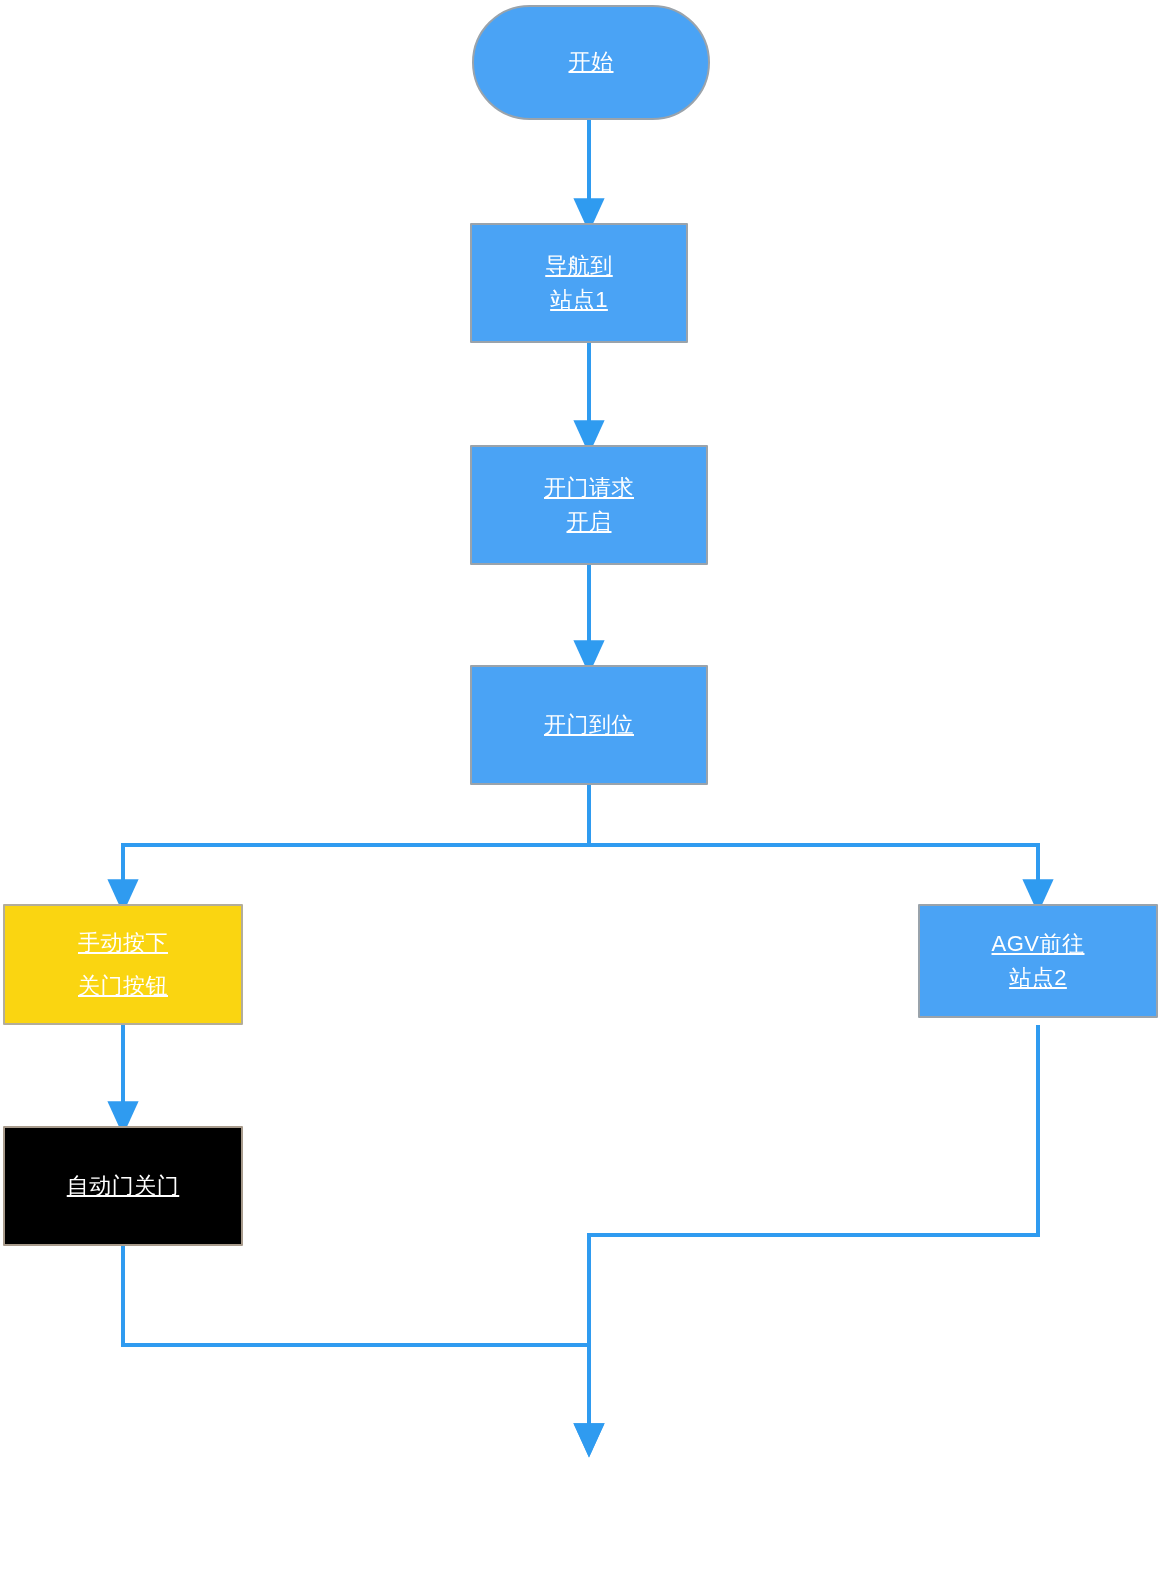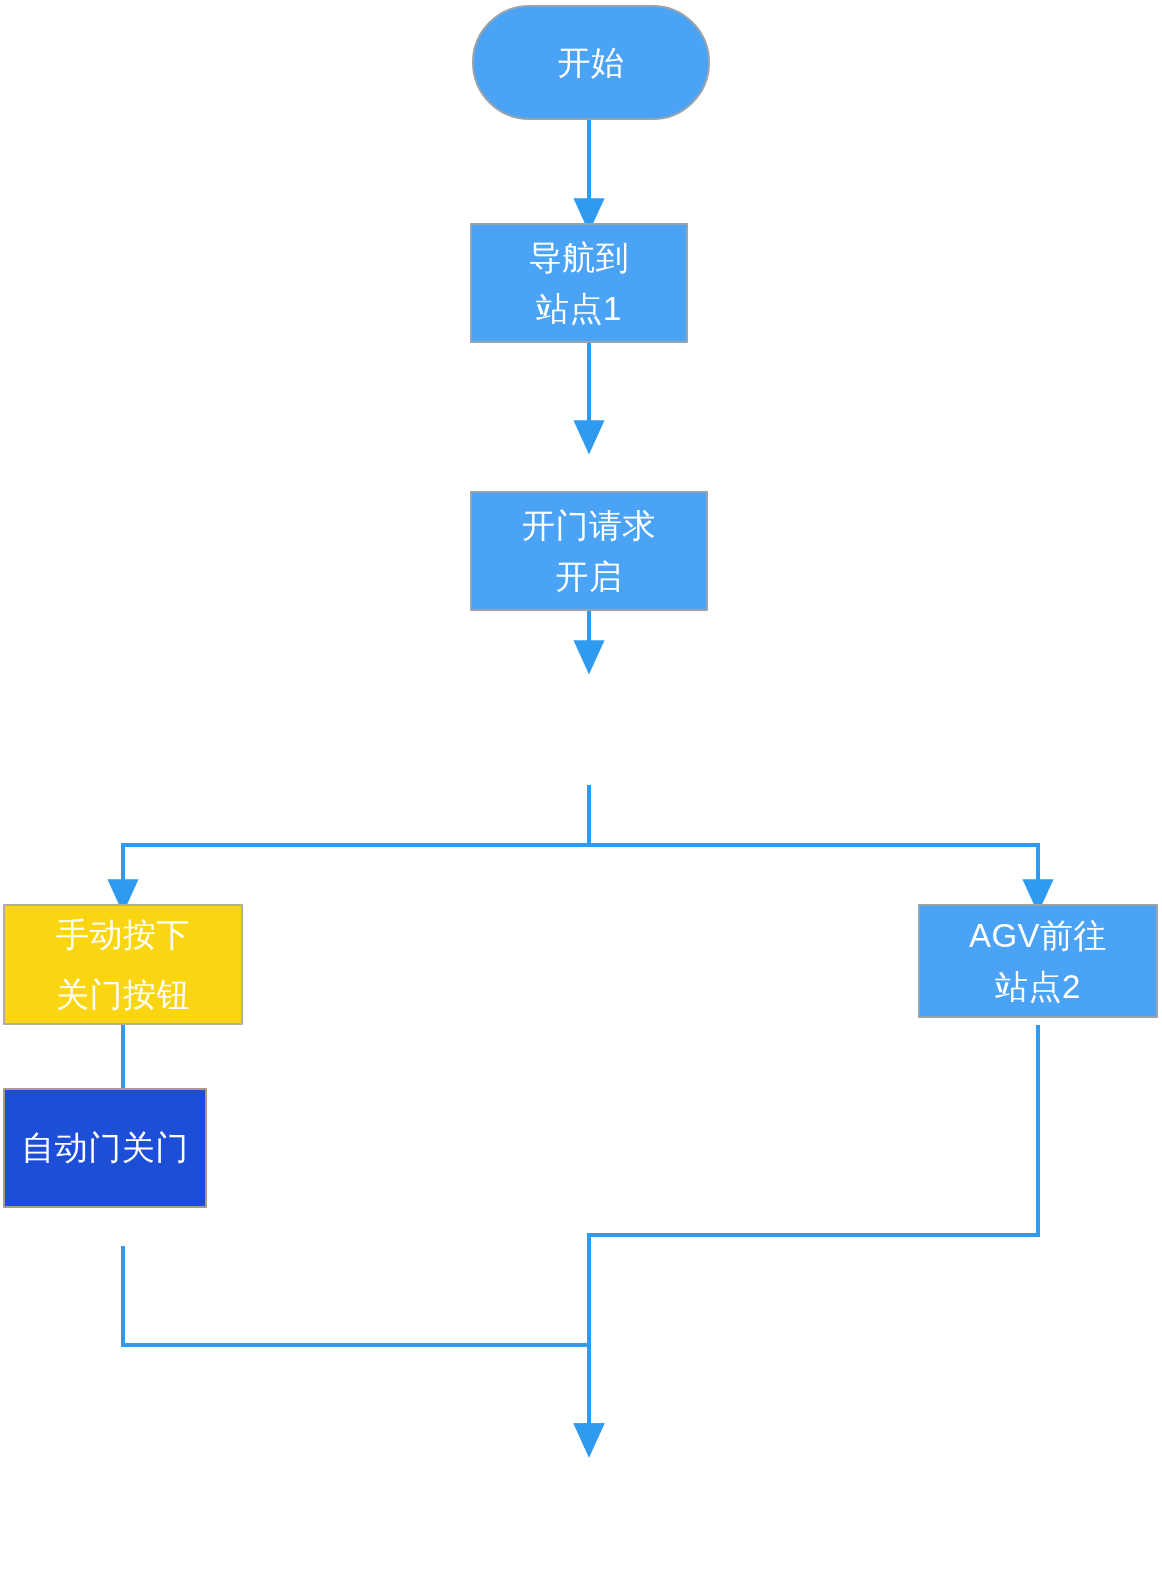--- a/index.html
+++ b/index.html
@@ -33,11 +33,12 @@
     align-items: center;
     justify-content: center;
     color: #ffffff;
-    font-size: 33px;
+    font-size: 22px;
     line-height: 1.55;
     letter-spacing: 0.5px;
     text-align: center;
     z-index: 2;
+    text-decoration: underline;
   }
   .node .line2 {
     display: block;

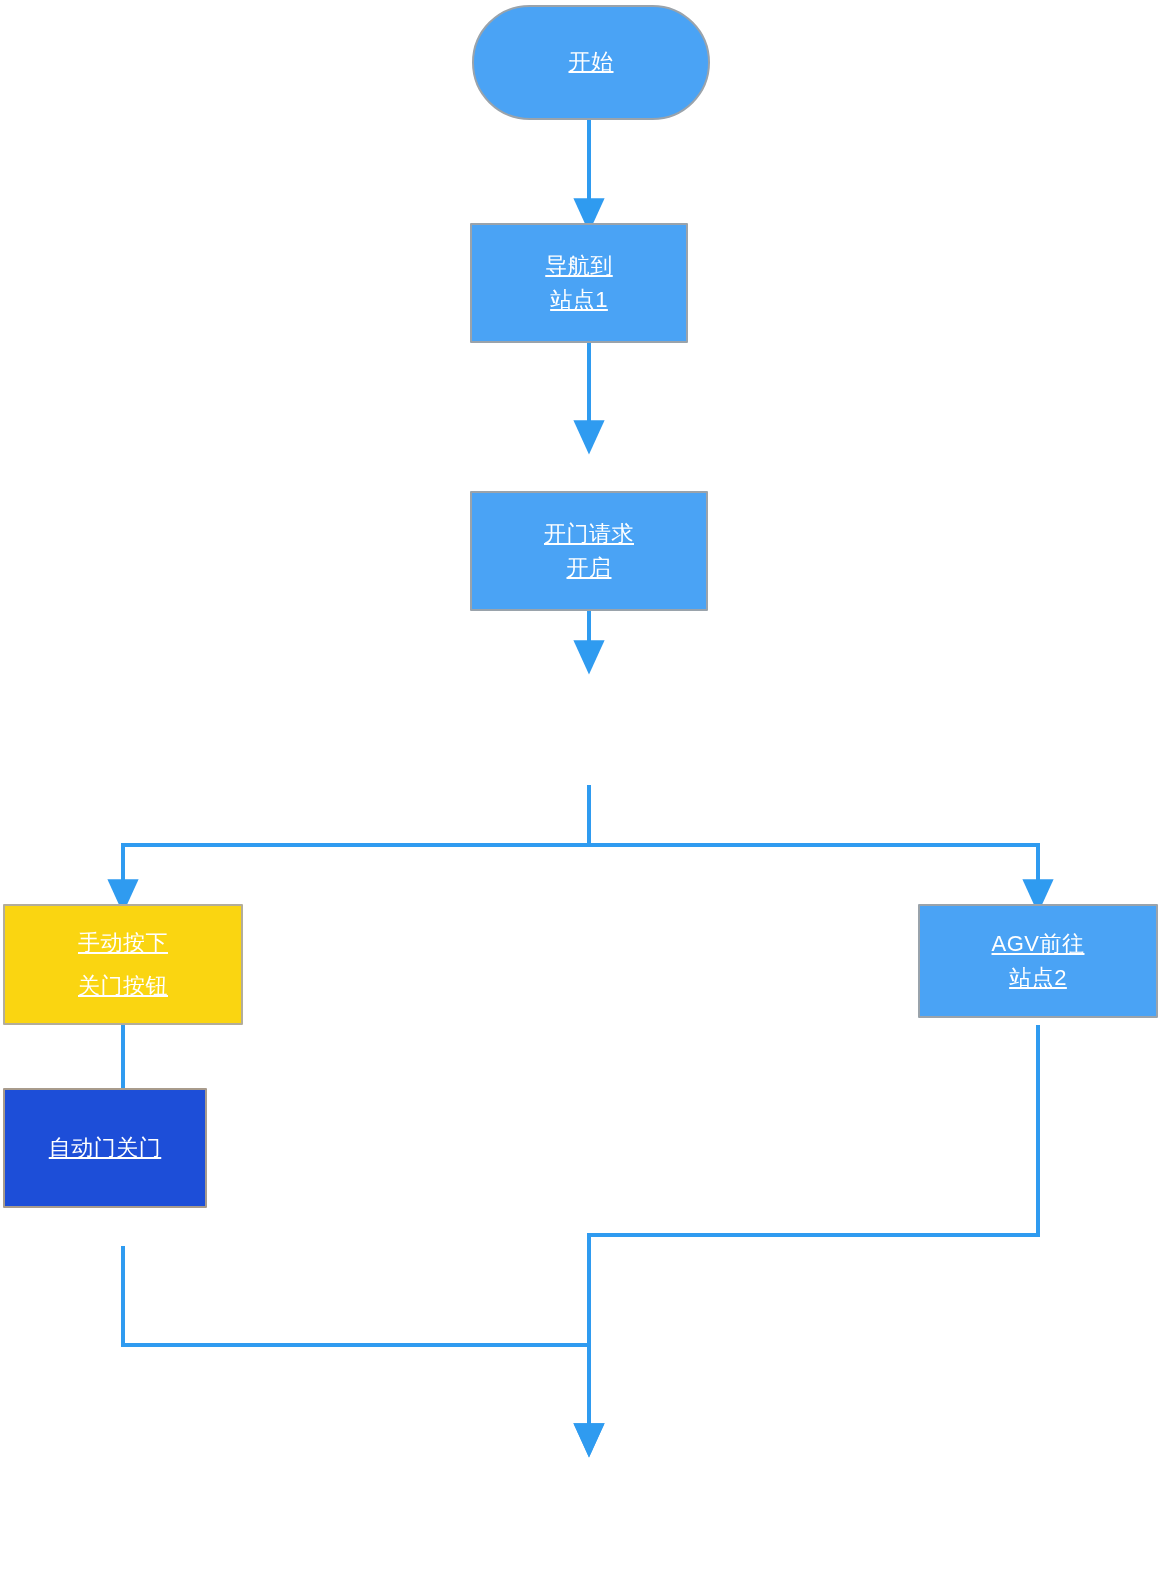--- a/index.html
+++ b/index.html
@@ -88,7 +88,7 @@
     <span class="line2">站点1</span>
   </div>
 
-  <div class="node n-rect" style="left:470px; top:445px; width:238px; height:120px; background:#4aa3f5; border:2px solid #9aa3ab;margin-top:46px;">
+  <div class="node n-rect" style="left:470px; top:445px; width:238px; height:120px; background:#4aa3f5; border:2px solid #9aa3ab;">
     <span>开门请求</span>
     <span class="line2">开启</span>
   </div>

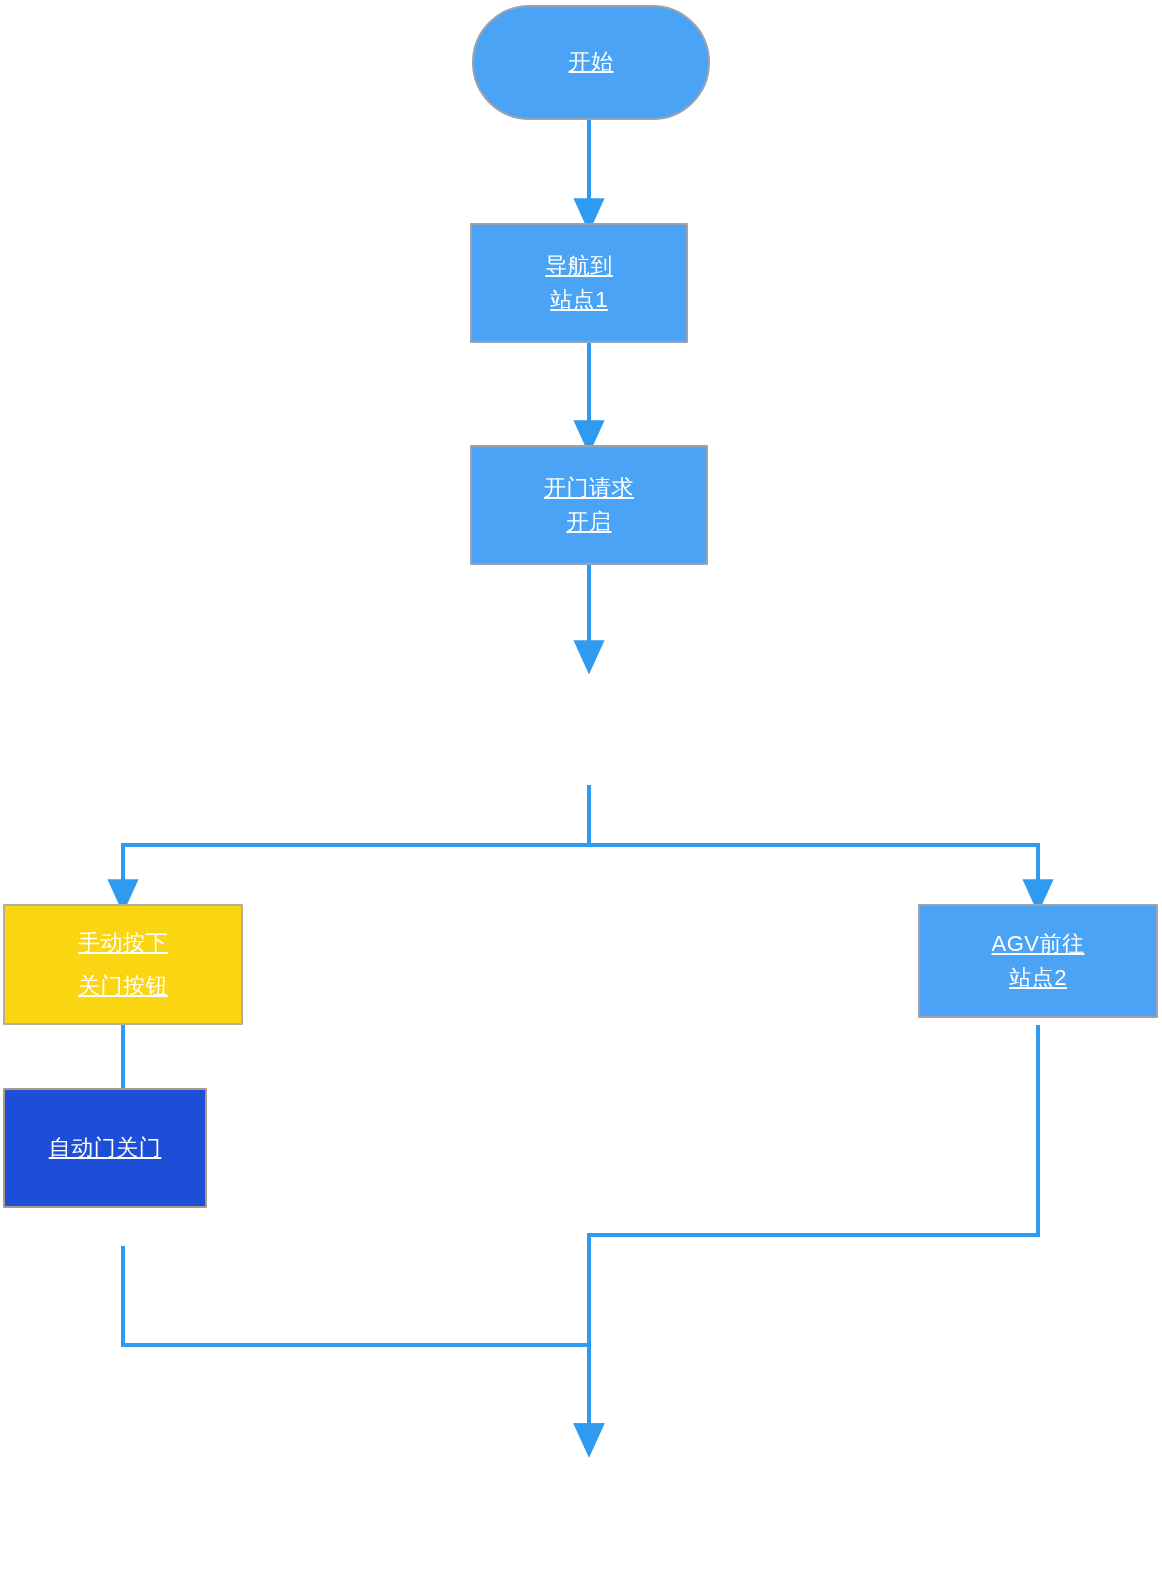--- a/index.html
+++ b/index.html
@@ -93,6 +93,9 @@
     <span class="line2">开启</span>
   </div>
 
+  <div class="node n-rect" style="left:470px; top:665px; width:238px; height:120px; background:#4aa3f5; border:2px solid #9aa3ab;">
+    <span>开门到位</span>
+  </div>
 
   <div class="node n-rect" style="left:3px; top:904px; width:240px; height:121px; background:#fad511; border:2px solid #b3ad9a;gap:9px;">
     <span>手动按下</span>

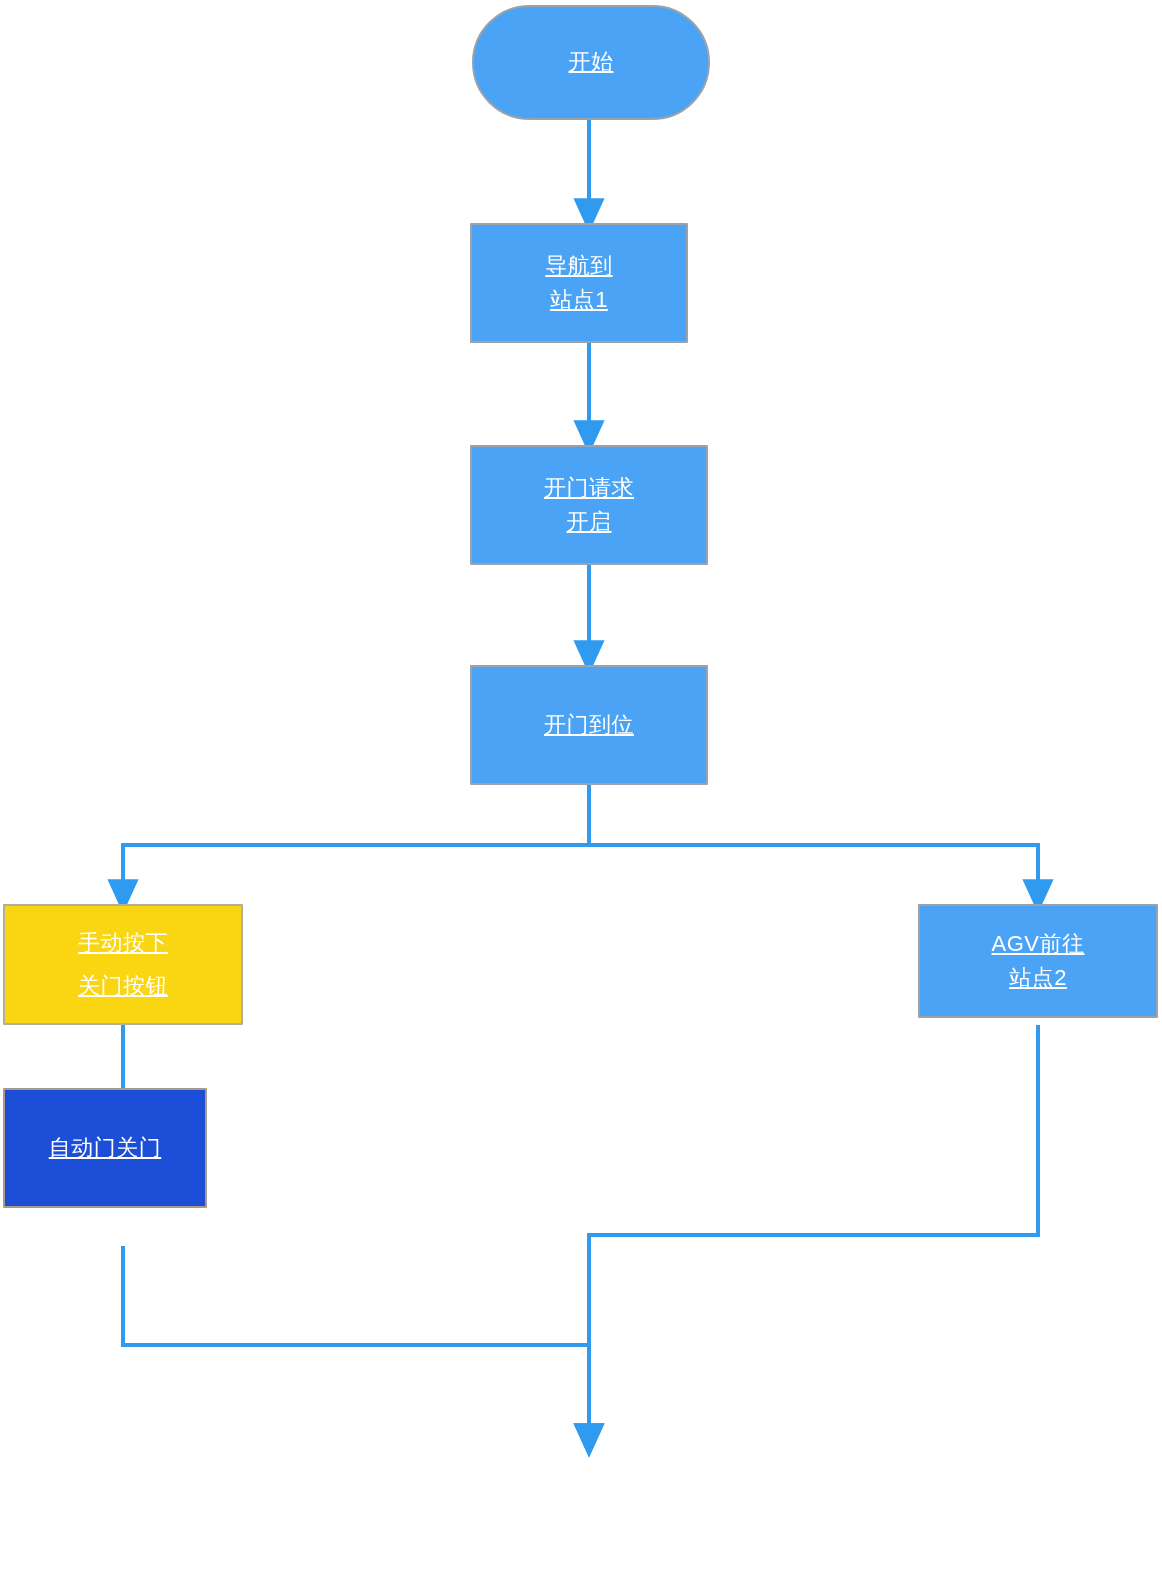--- a/index.html
+++ b/index.html
@@ -107,7 +107,7 @@
     <span class="line2">站点2</span>
   </div>
 
-  <div class="node n-rect" style="left:3px; top:1088px; width:204px; height:120px; background:#1d4ed8; border:2px solid #a89b8c;">
+  <div class="node n-rect" style="left:3px; top:1126px; width:240px; height:120px; background:#000000; border:2px solid #a89b8c;">
     <span>自动门关门</span>
   </div>
 

